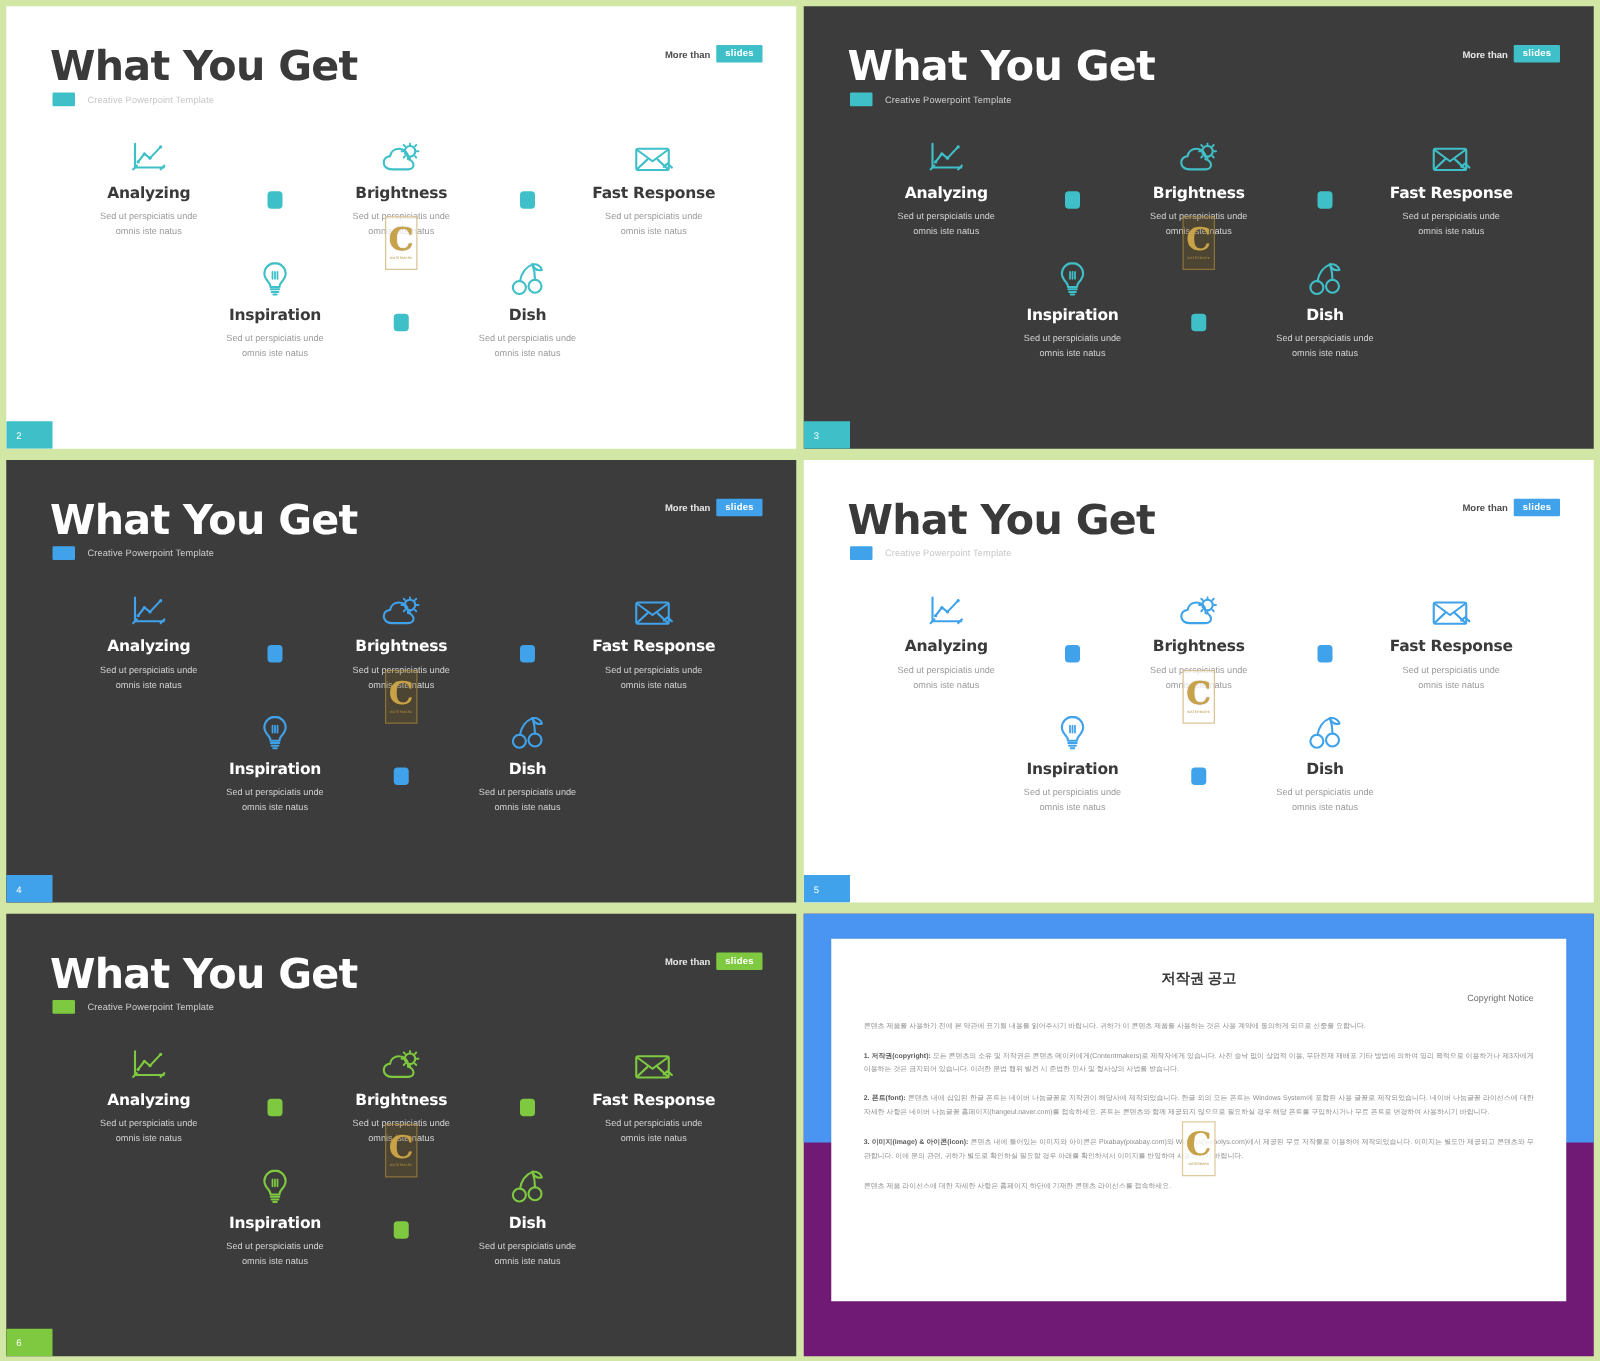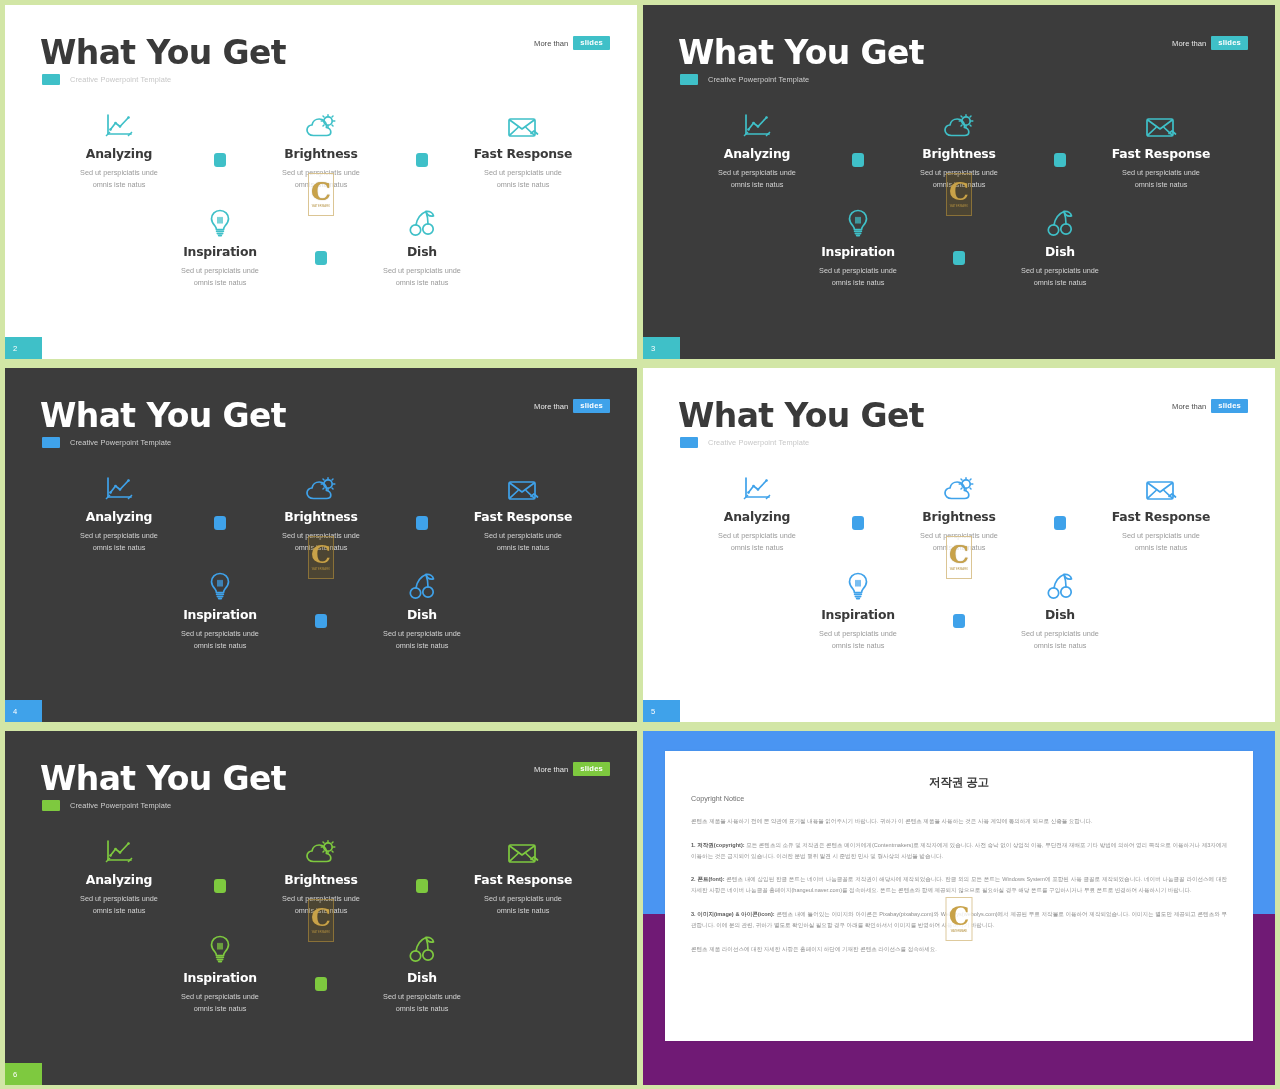--- a/index.html
+++ b/index.html
@@ -51,7 +51,7 @@
 
   
   .s-badge { position: absolute; right: 27px; top: 31px; display: flex; align-items: center; }
-  .s-badge .mt { font-size: 7.6px; margin-right: 5px; }
+  .s-badge .mt { font-size: 7.6px; margin-right: 5px; font-weight: bold; }
   .light .s-badge .mt { color: #4c4c4c; }
   .dark  .s-badge .mt { color: #e8e8e8; }
   .s-badge .pill {

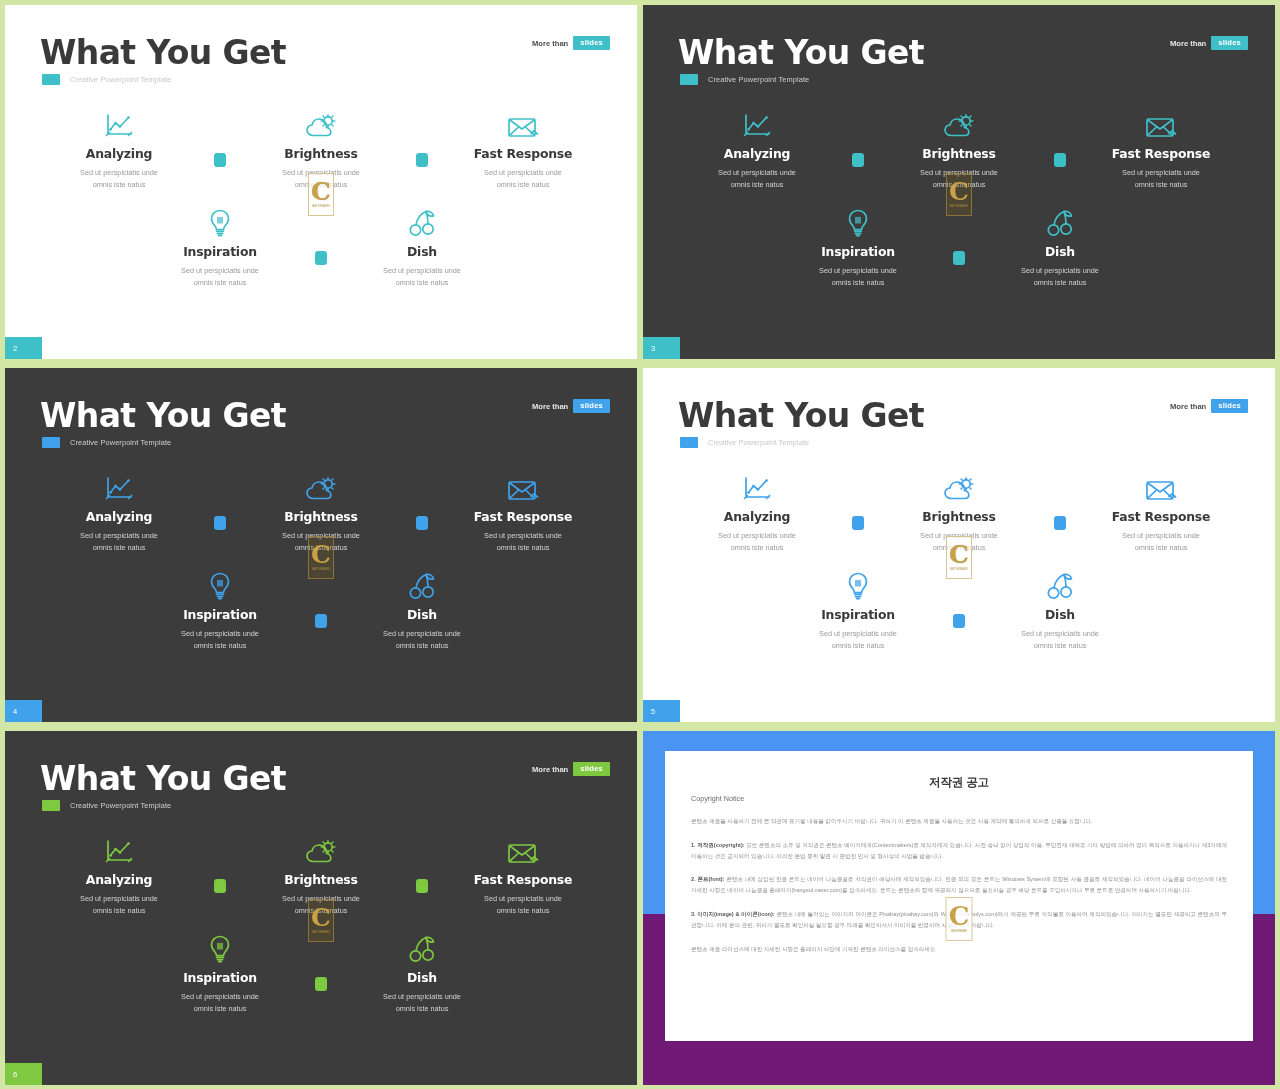--- a/index.html
+++ b/index.html
@@ -141,7 +141,7 @@
     letter-spacing: -.2px;
   }
   .copy-h2 {
-    text-align: left; font-size: 7.2px; color: #6e6e6e; margin-top: 4px;
+    text-align: right; font-size: 7.2px; color: #6e6e6e; margin-top: 4px;
   }
   .copy-p {
     margin-top: 13px; font-size: 5.55px; line-height: 1.95;

